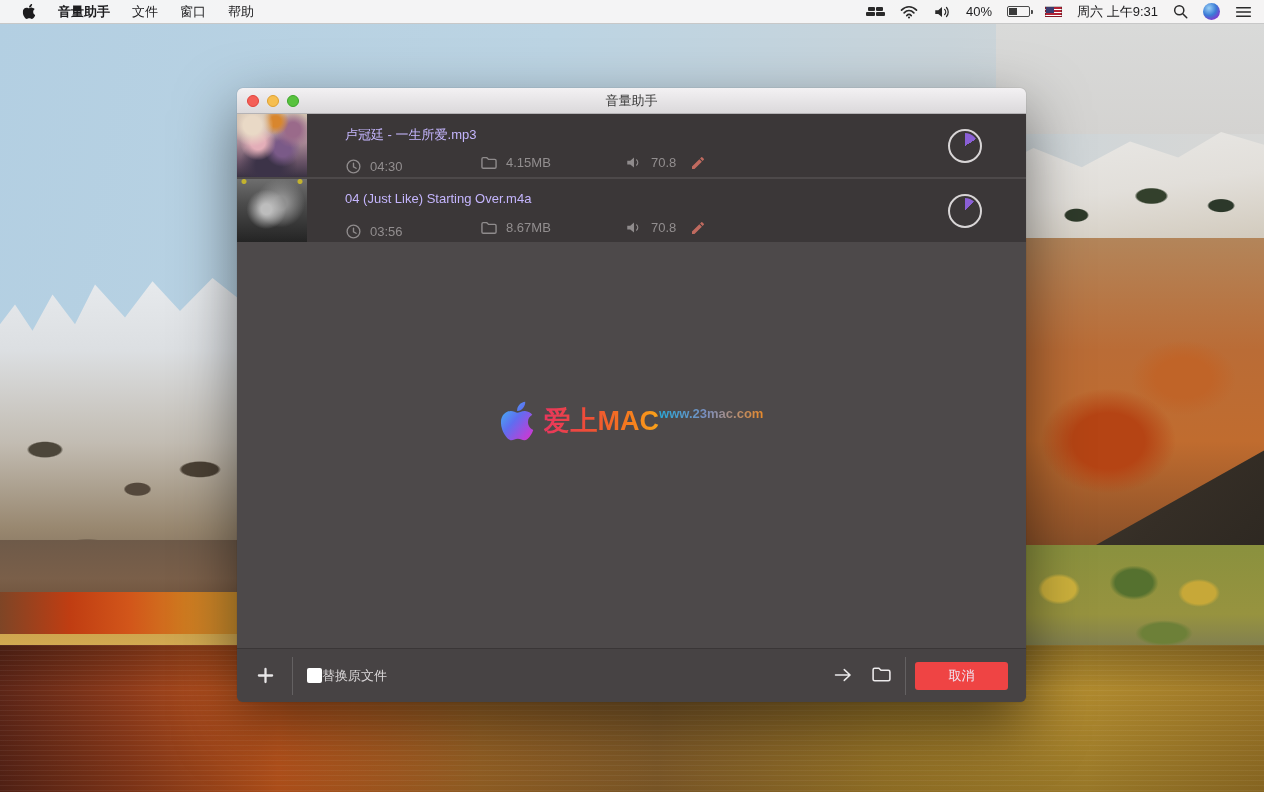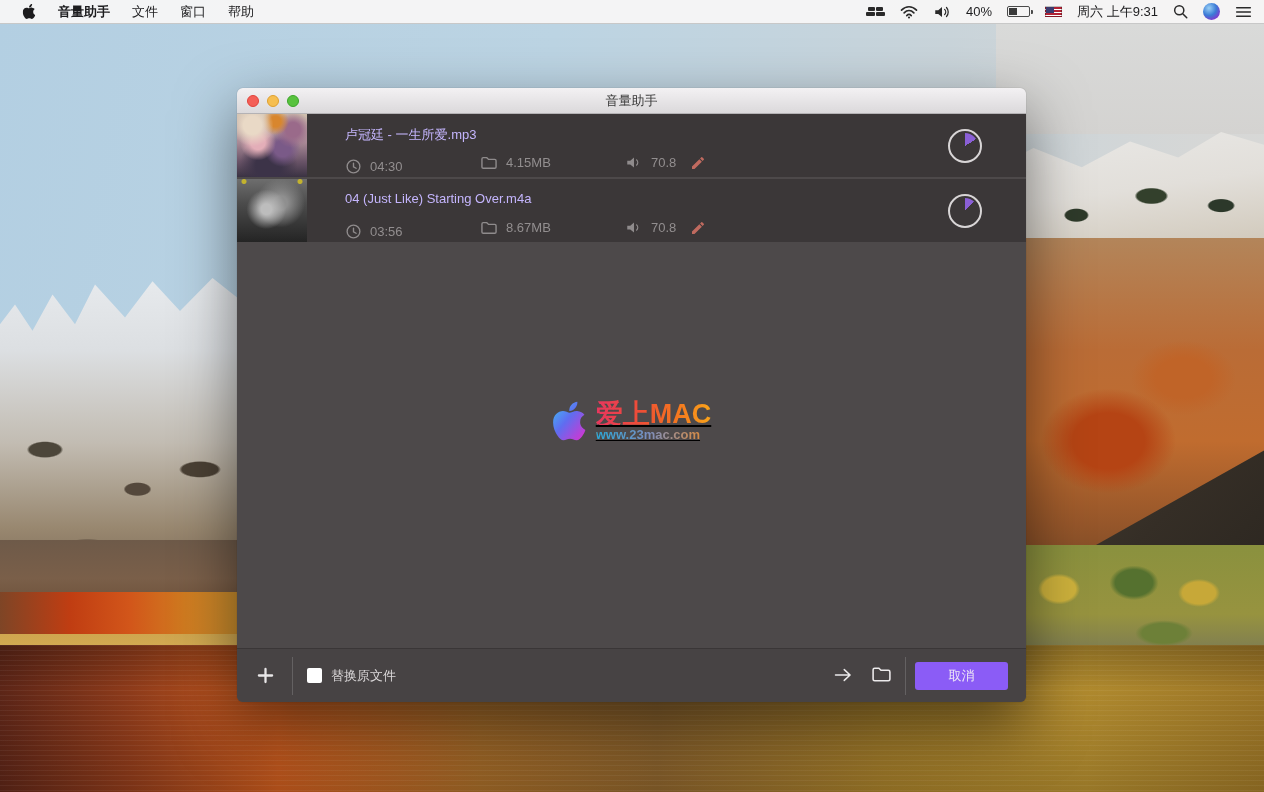--- a/index.html
+++ b/index.html
@@ -124,7 +124,7 @@
   
   .watermark { position:absolute; left:50%; top:285px; transform:translateX(-50%);
     display:flex; align-items:center; gap:10px; }
-  .wm-text { display:flex; flex-direction:column; line-height:1.05;text-decoration:underline; }
+  .wm-text { display:flex; flex-direction:row; line-height:1.05; }
   .wm-brand { font-size:27px; font-weight:bold;
     background:linear-gradient(90deg,#e8365e 0%,#ef4f35 40%,#f5761f 70%,#f9a31a 100%);
     -webkit-background-clip:text; background-clip:text; color:transparent; }

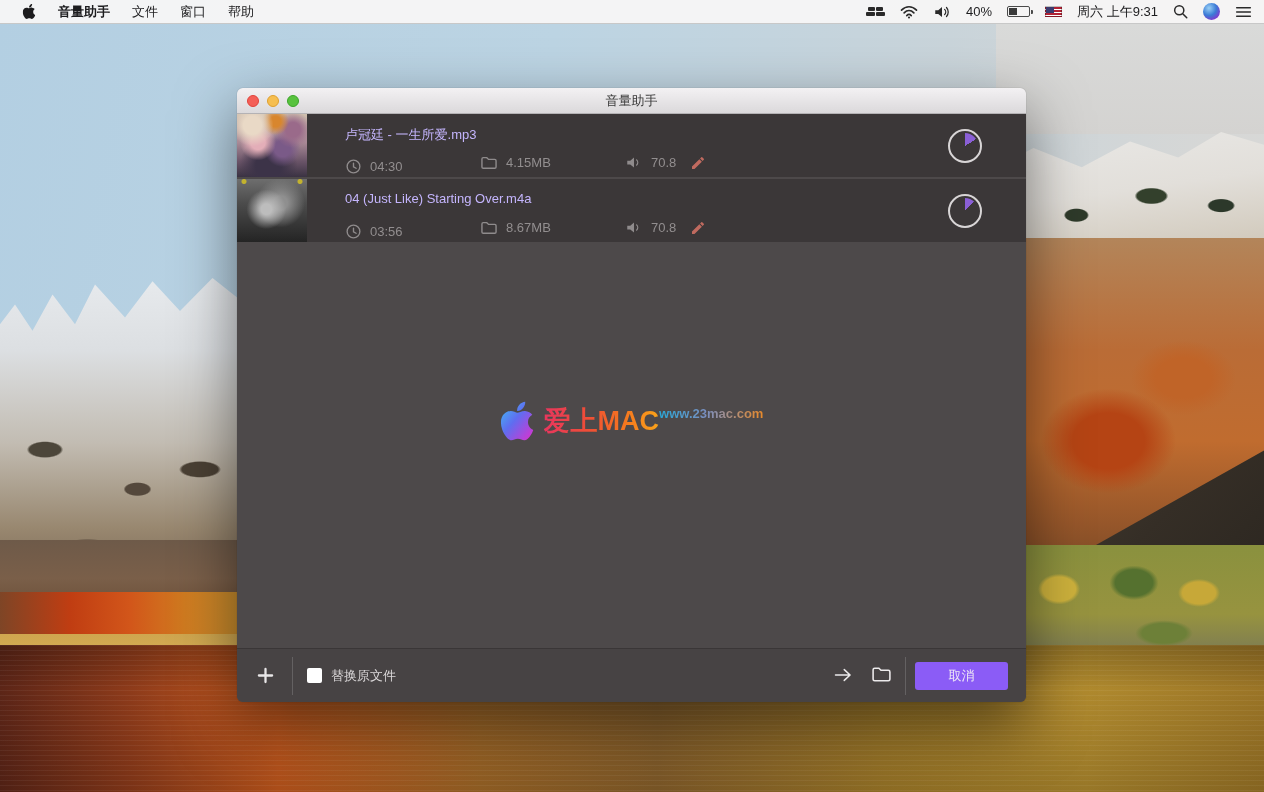--- a/index.html
+++ b/index.html
@@ -138,7 +138,7 @@
   .plus-btn { margin-left:20px; display:flex; }
   .vdiv { width:1px; height:38px; background:rgba(255,255,255,.16); margin:0 0 0 18px; }
   .checkbox { width:15px; height:15px; background:#fff; border-radius:2px; margin-left:14px; }
-  .chk-label { font-size:13px; color:#dbd8d9; margin-left:9px; }
+  .chk-label { font-size:13px; color:#dbd8d9; }
   .path-input { position:absolute; left:231px; top:14px; width:394px; height:27px;
     background:rgba(0,0,0,.07); border:1px solid #ccc9cb; border-radius:2px;
     color:#ecebec; font-size:13px; font-family:inherit; padding:0 34px 0 9px; outline:none; }

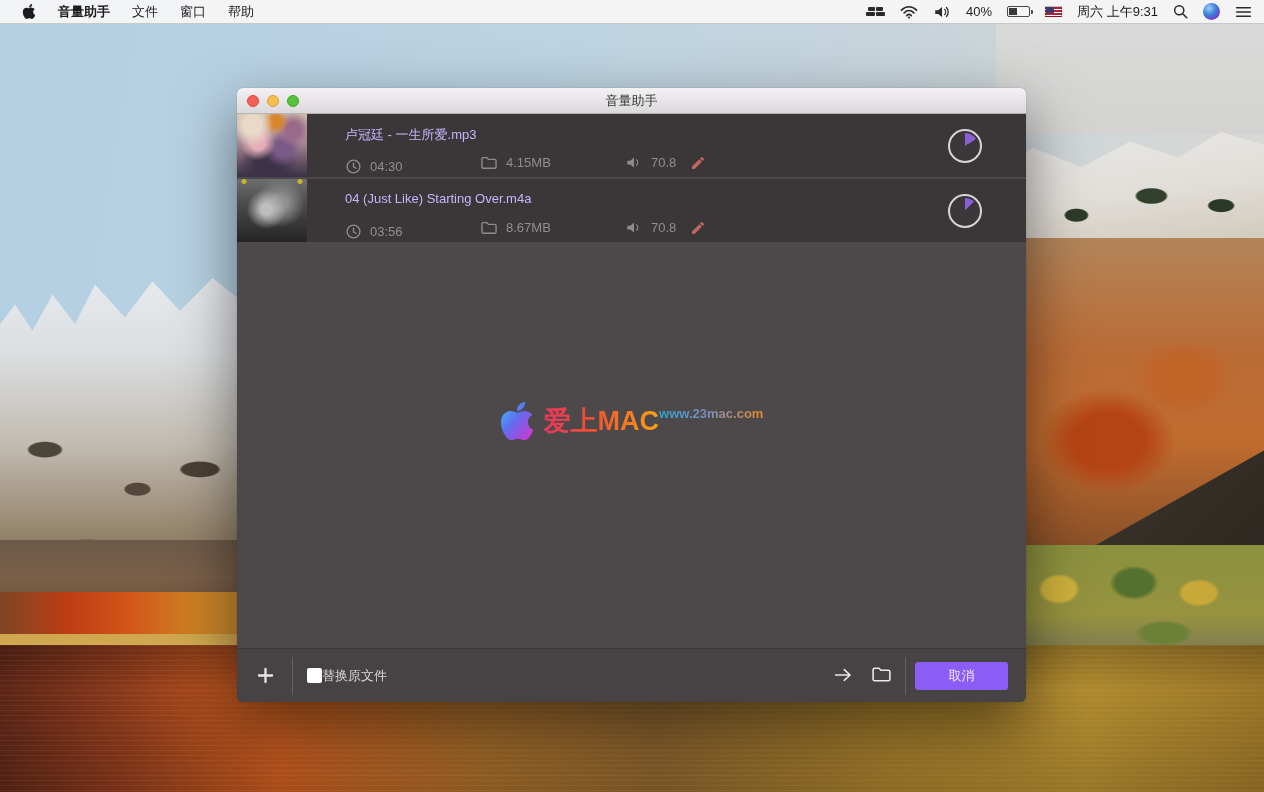--- a/index.html
+++ b/index.html
@@ -358,7 +358,7 @@
           </svg>
         </span>
         <span class="vdiv2"></span>
-        <button class="cancel-btn" style="background: #8b5cf6;">取消</button>
+        <button class="cancel-btn" style="background: #ef4444;">取消</button>
       </div>
 
     </div>

